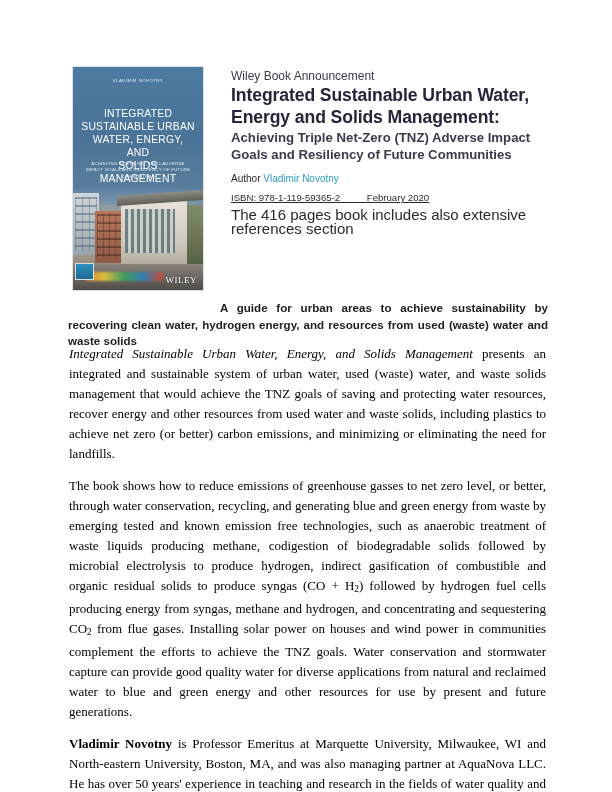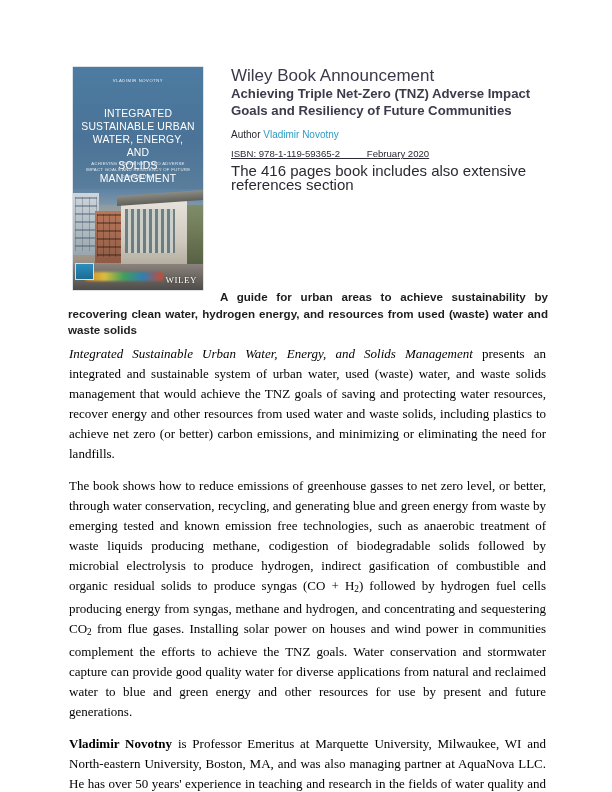--- a/index.html
+++ b/index.html
@@ -161,7 +161,7 @@
     font-family: "Liberation Sans", sans-serif;
   }
   .kicker {
-    font-size: 17px;
+    font-size: 12px;
     line-height: 16px;
     color: #3a3a4a;
     margin-bottom: 1px;

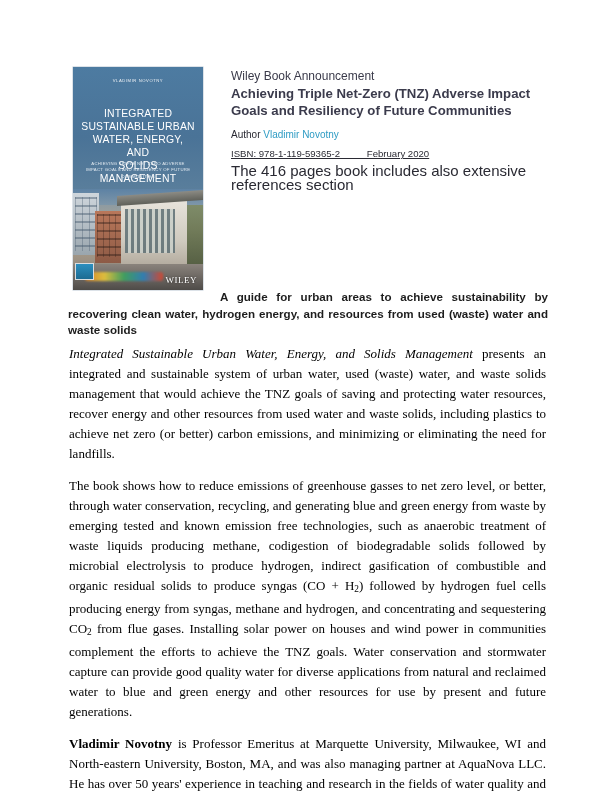--- a/index.html
+++ b/index.html
@@ -284,6 +284,7 @@
   <div class="header">
     <div class="kicker">Wiley Book Announcement</div>
 
+    <div class="title">Integrated Sustainable Urban Water, Energy and Solids Management:</div>
 
     <div class="subtitle">Achieving Triple Net-Zero (TNZ) Adverse Impact Goals and Resiliency of Future Communities</div>
 

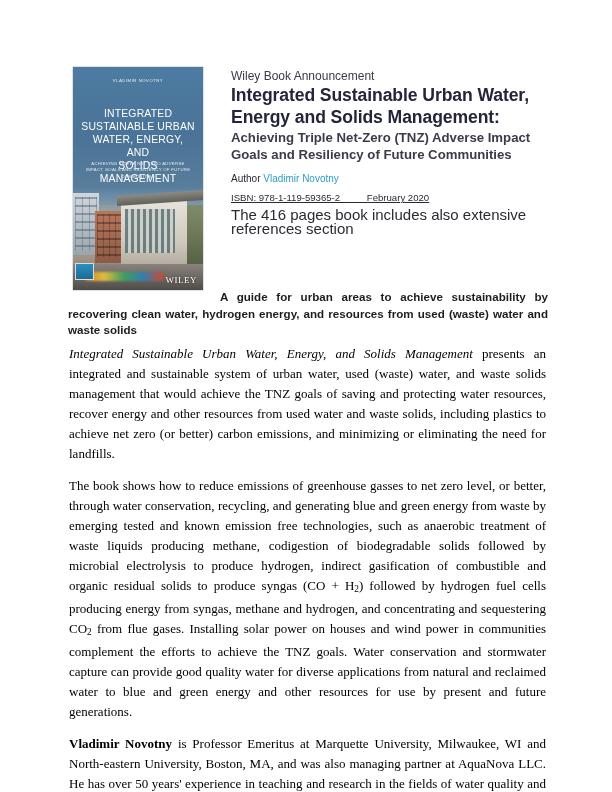--- a/index.html
+++ b/index.html
@@ -209,7 +209,7 @@
   .lead {
     position: absolute;
     left: 68px;
-    top: 289px;
+    top: 300px;
     width: 480px;
     font-family: "Liberation Sans", sans-serif;
     font-weight: bold;

